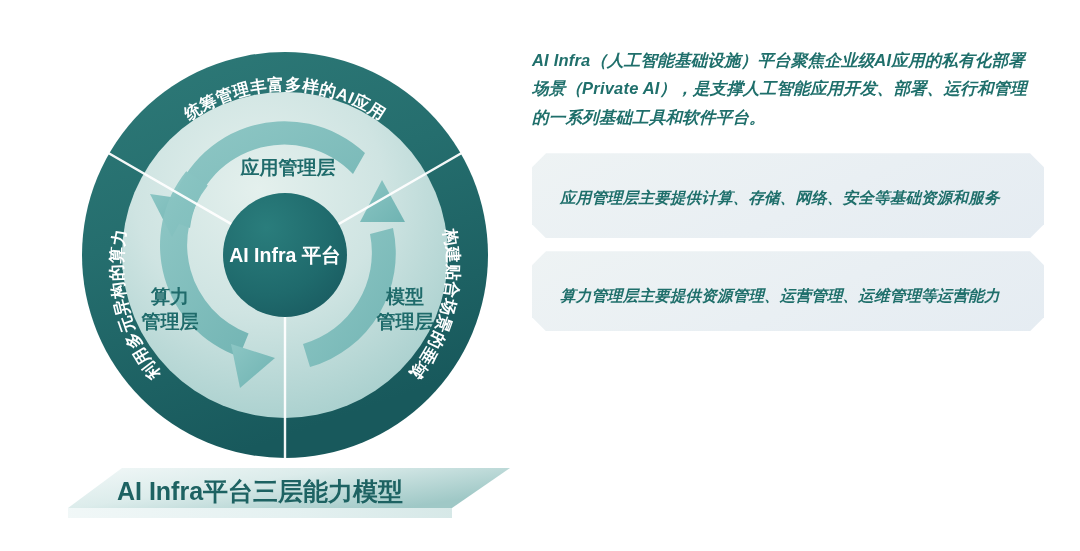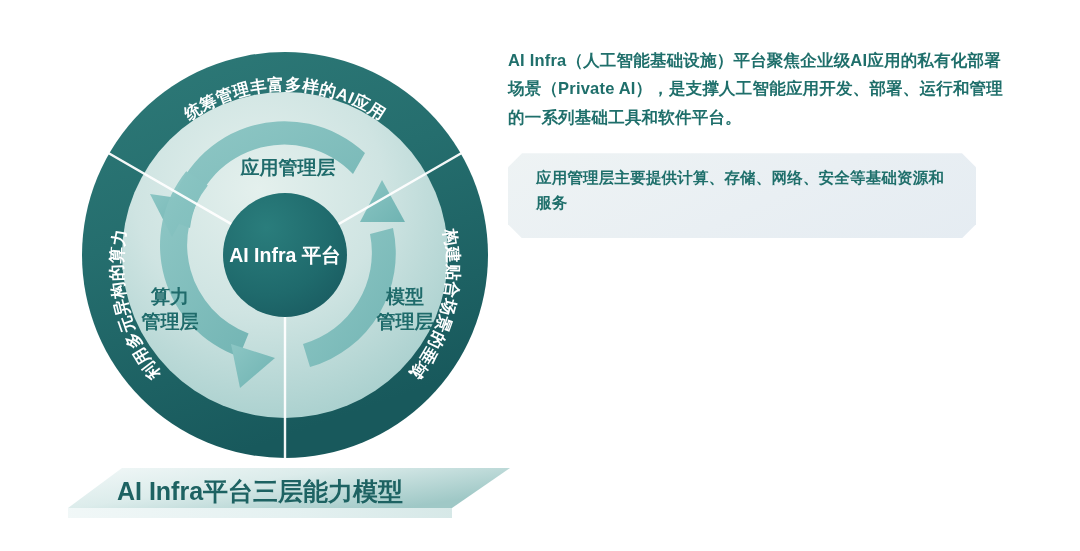--- a/index.html
+++ b/index.html
@@ -35,7 +35,7 @@
   }
 
   
-  .rightcol{position:absolute;left:508px;top:46px;width:512px;}
+  .rightcol{position:absolute;left:532px;top:46px;width:512px;font-style:italic;}
   .intro{
     color:#1f6f6b;
     font-size:16.5px;

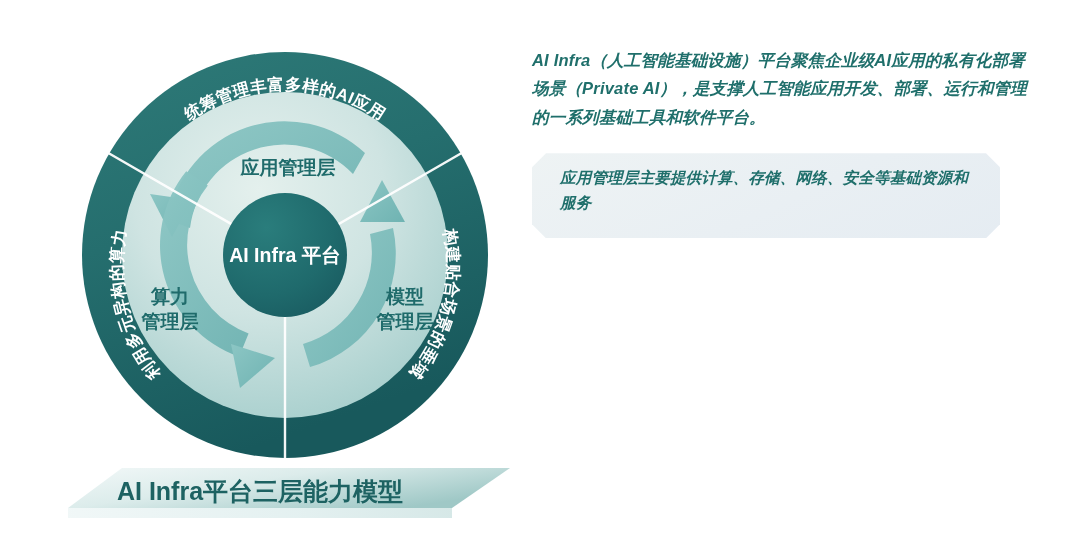--- a/index.html
+++ b/index.html
@@ -54,9 +54,9 @@
     font-weight:700;
     line-height:1.62;
     letter-spacing:.2px;
-    padding:12px 26px 18px 28px;
+    padding:32px 26px 18px 28px;
     box-sizing:border-box;
-    width:468px;
+    width:512px;
     
     clip-path:polygon(14px 0, calc(100% - 14px) 0, 100% 14px, 100% calc(100% - 14px),
                       calc(100% - 14px) 100%, 14px 100%, 0 calc(100% - 14px), 0 14px);

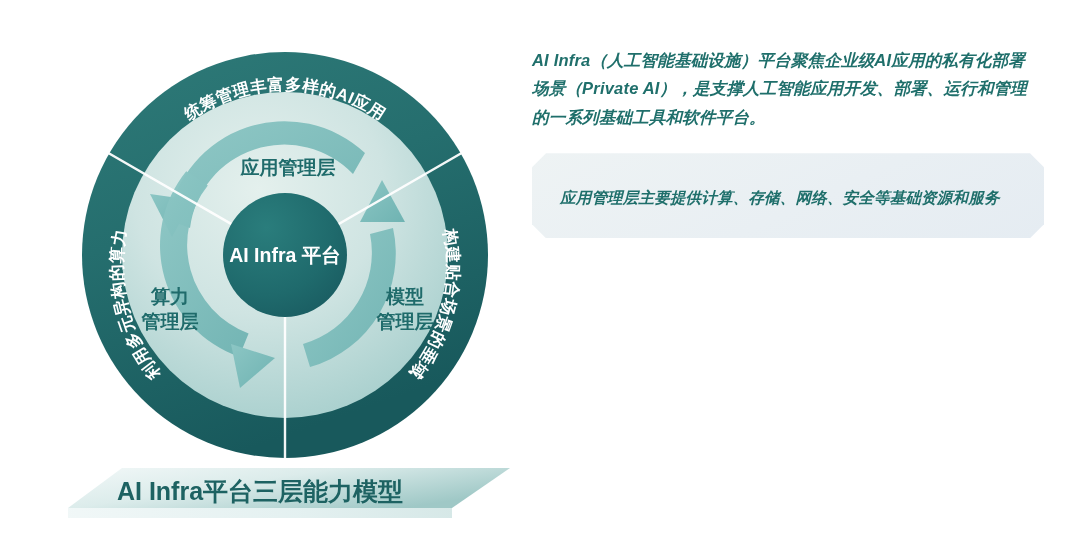--- a/index.html
+++ b/index.html
@@ -188,6 +188,9 @@
       </div>
 
 
+      <div class="card c3">
+        <p>算力管理层主要提供资源管理、运营管理、运维管理等运营能力</p>
+      </div>
 
     </div>
   </div>

